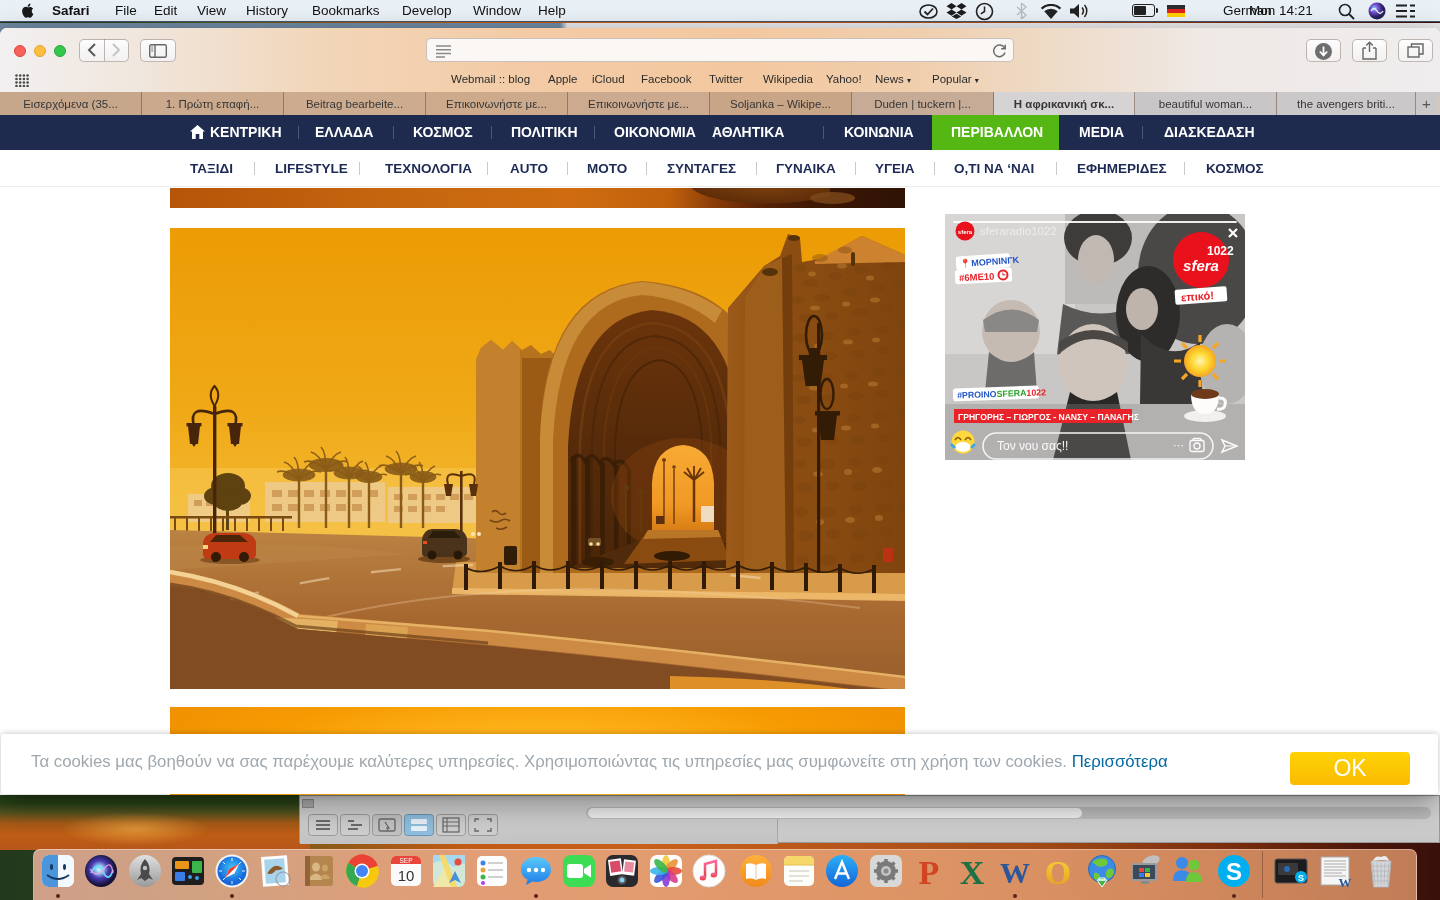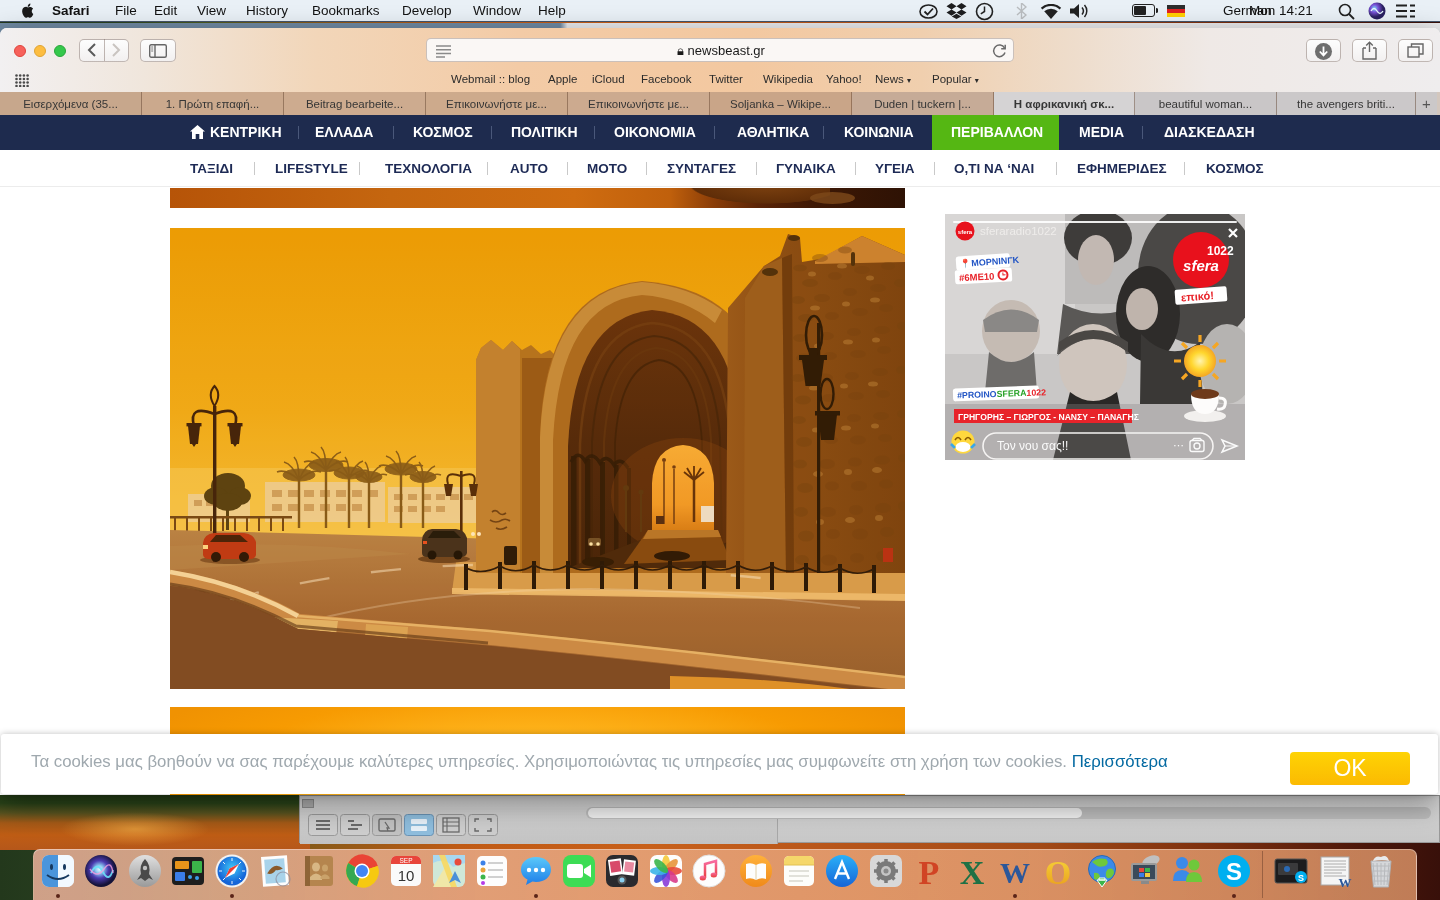--- a/index.html
+++ b/index.html
@@ -207,7 +207,6 @@
           <svg style="position:absolute;left:9px;top:6px;" width="15" height="13" viewBox="0 0 15 13">
             <path d="M0 1 H15 M0 4.7 H15 M0 8.4 H15 M0 12 H9" stroke="#8a8a8a" stroke-width="1.5"></path>
           </svg>
-          <div style="position:absolute;left:0;width:588px;top:4px;text-align:center;font-size:13px;color:#1a1a1a;">🔒︎ newsbeast.gr</div>
           <svg style="position:absolute;right:7px;top:5px;" width="14" height="15" viewBox="0 0 14 15">
             <path d="M12.5 4 A 5.8 5.8 0 1 0 13 8.5" fill="none" stroke="#6a6a6a" stroke-width="1.5"></path>
             <path d="M13.2 0.8 V4.8 H9.2" fill="none" stroke="#6a6a6a" stroke-width="1.5"></path>

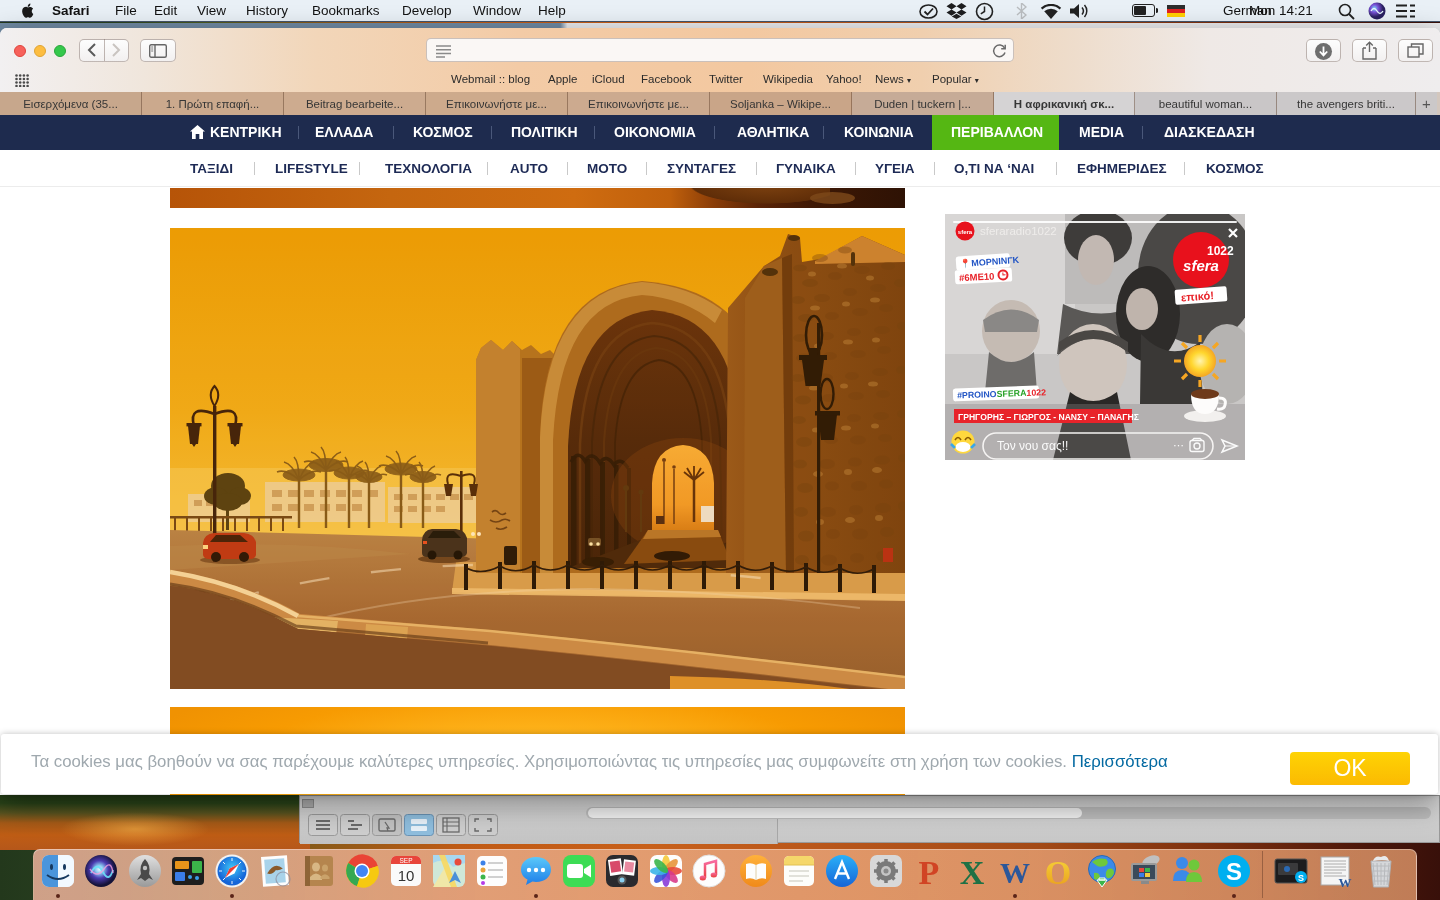--- a/index.html
+++ b/index.html
@@ -288,7 +288,7 @@
         <div class="d1" style="left:594px;"></div>
         <div class="n1" style="left:614px;">ΟΙΚΟΝΟΜΙΑ</div>
         <div class="d1" style="left:714px;"></div>
-        <div class="n1" style="left:737px;">ΑΘΛΗΤΙΚΑ</div>
+        <div class="n1" style="left:712px;">ΑΘΛΗΤΙΚΑ</div>
         <div class="d1" style="left:823px;"></div>
         <div class="n1" style="left:844px;">ΚΟΙΝΩΝΙΑ</div>
         <div style="position:absolute;left:932px;top:0;width:127px;height:35px;background:#55b713;"></div>

